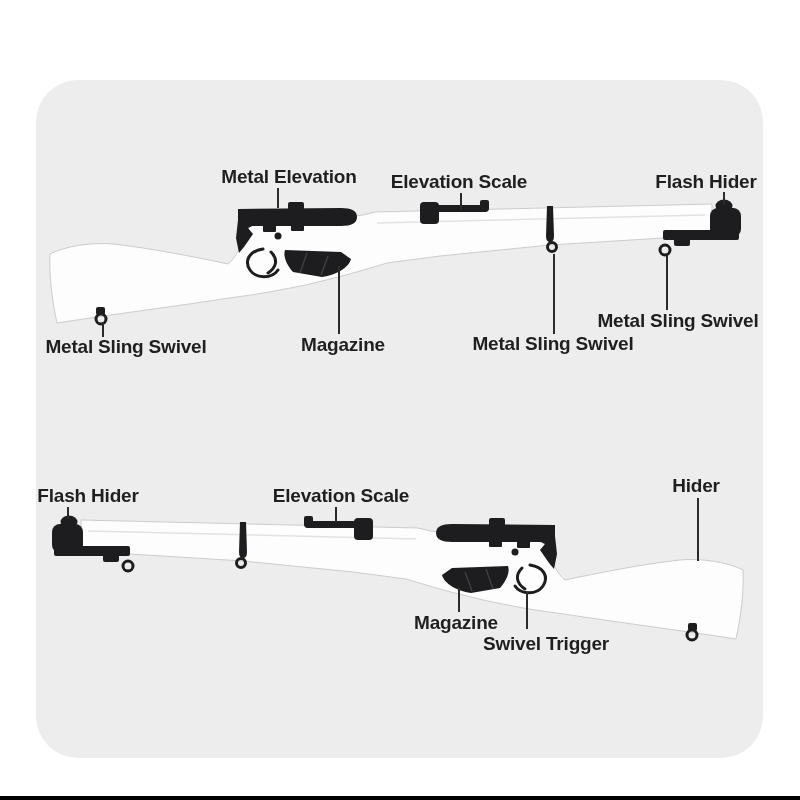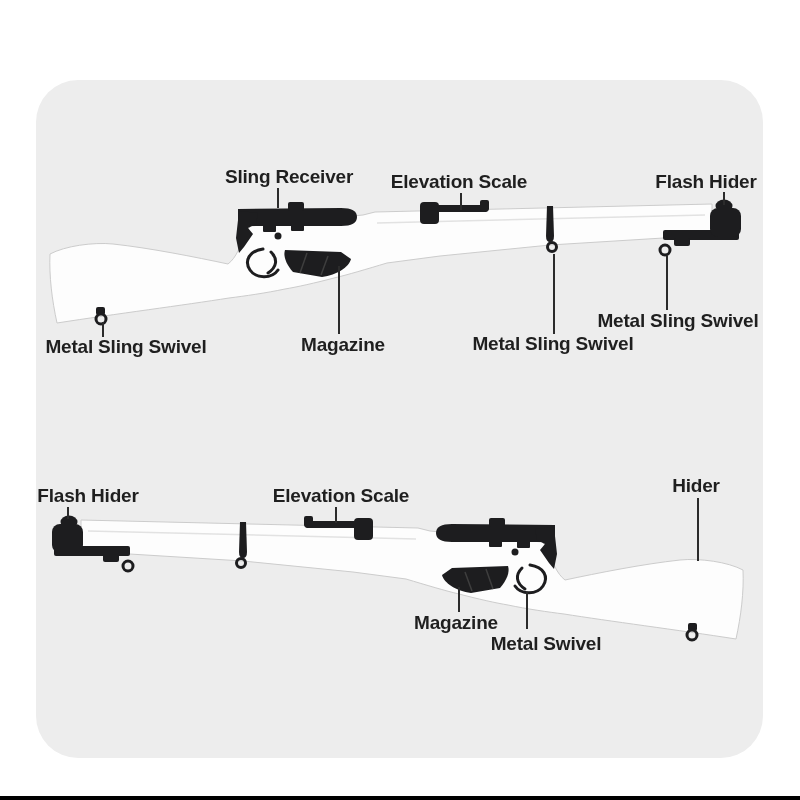--- a/index.html
+++ b/index.html
@@ -90,7 +90,7 @@
 
 <div id="callouts">
     <div class="leader-line" style="left: 277px; top: 188px; height: 20px;"></div>
-    <div class="part-label" style="left: 289px; top: 177px;">Sling Receiver</div>
+    <div class="part-label" style="left: 289px; top: 177px;">Metal Elevation</div>
     <div class="leader-line" style="left: 460px; top: 193px; height: 17px;"></div>
     <div class="part-label" style="left: 459px; top: 182px;">Elevation Scale</div>
     <div class="leader-line" style="left: 723px; top: 192px; height: 13px;"></div>

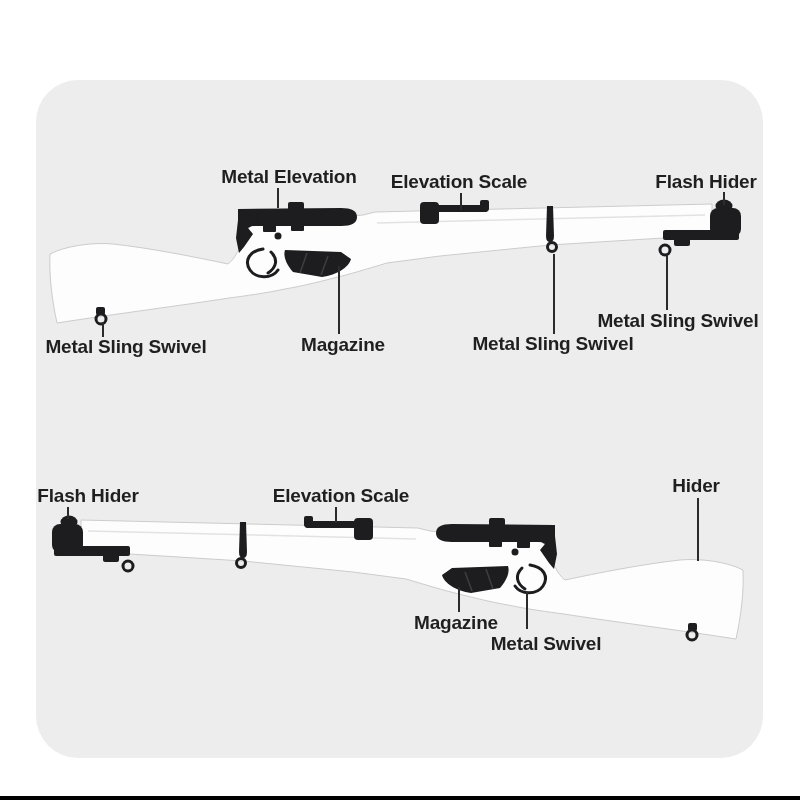--- a/index.html
+++ b/index.html
@@ -112,7 +112,7 @@
     <div class="leader-line" style="left: 458px; top: 587px; height: 25px;"></div>
     <div class="part-label" style="left: 456px; top: 623px;">Magazine</div>
     <div class="leader-line" style="left: 526px; top: 592px; height: 37px;"></div>
-    <div class="part-label" style="left: 546px; top: 644px;">Metal Swivel</div>
+    <div class="part-label" style="left: 546px; top: 644px;">Swivel Trigger</div>
   </div>
 
 <div class="footer-bar"></div>

